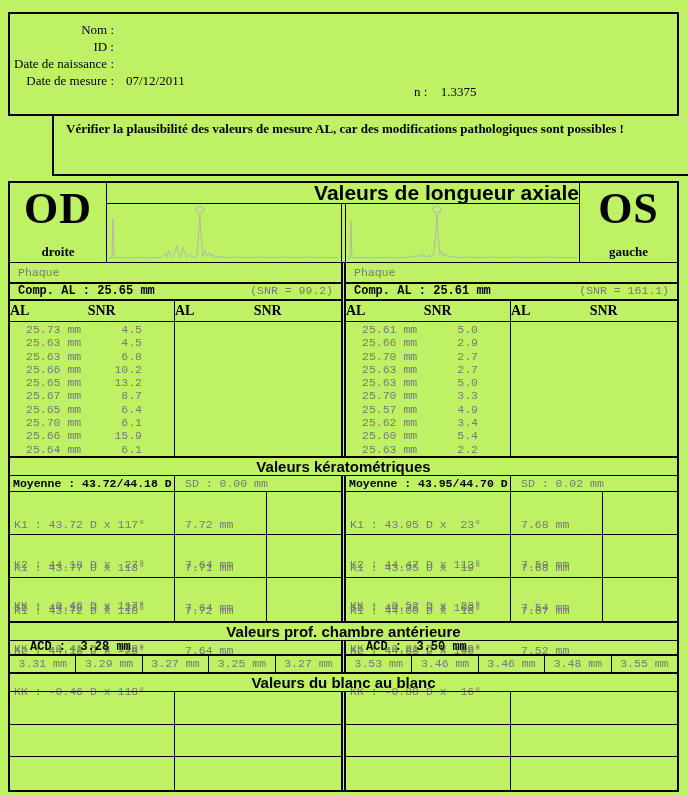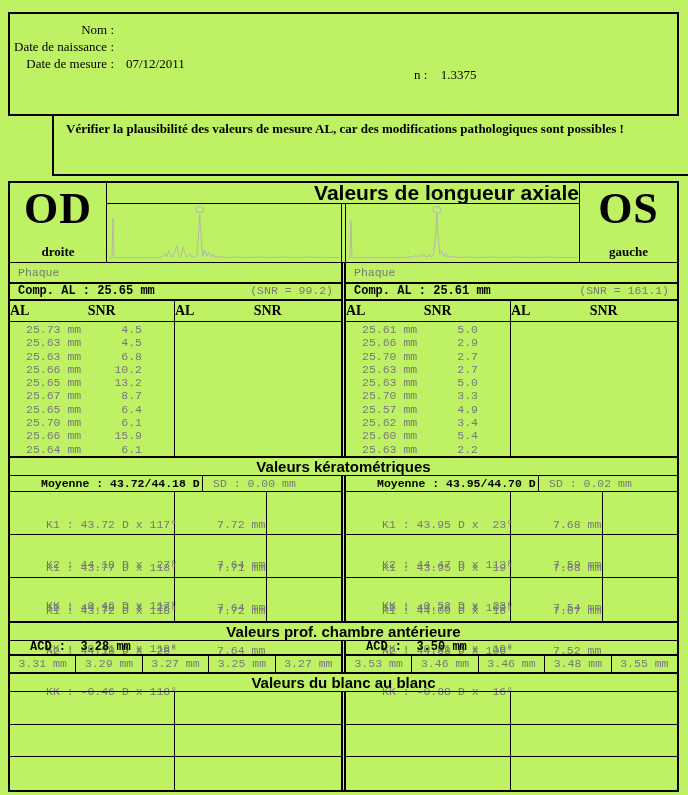--- a/index.html
+++ b/index.html
@@ -137,6 +137,9 @@
       <span class="p-label">Nom :</span>
     </div>
     <div class="p-row">
+      <span class="p-label">ID :</span>
+    </div>
+    <div class="p-row">
       <span class="p-label">Date de naissance :</span>
     </div>
     <div class="p-row">

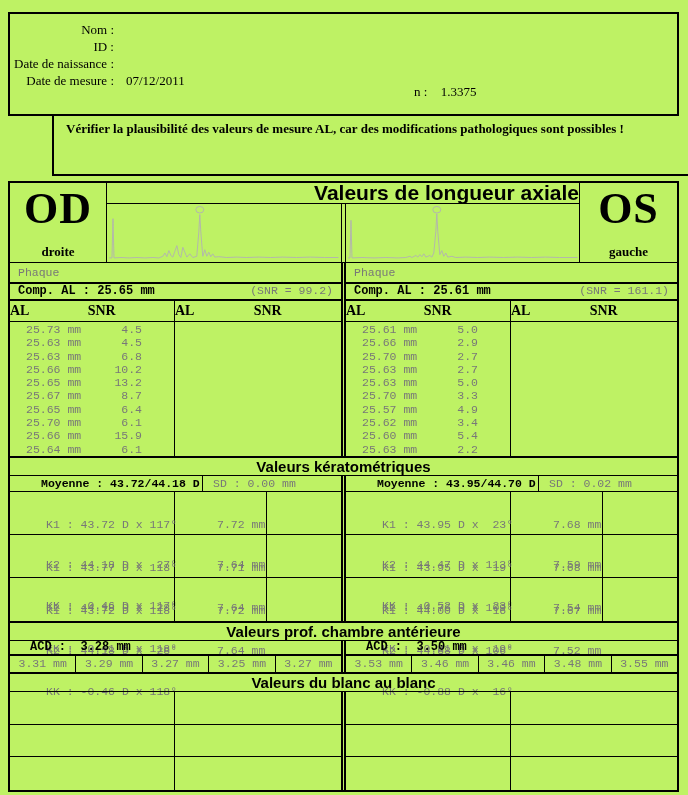--- a/index.html
+++ b/index.html
@@ -100,7 +100,7 @@
     font-weight: bold; font-size: 15px;
   }
   
-  .kt-mean { display: flex; height: 16px; line-height: 15px; border-bottom: 1px solid #000; font-size: 11.5px; padding-left: 28px; }
+  .kt-mean { display: flex; height: 16px; line-height: 15px; border-bottom: 1px solid #000; font-size: 11.5px; }
   .kt-mean-l { width: 165px; border-right: 1px solid #000; font-weight: bold; padding-left: 3px; }
   .kt-mean-r { flex: 1; padding-left: 10px; }
   .kt-group { display: flex; height: 43px; border-bottom: 1px solid #000; font-size: 11.5px; }

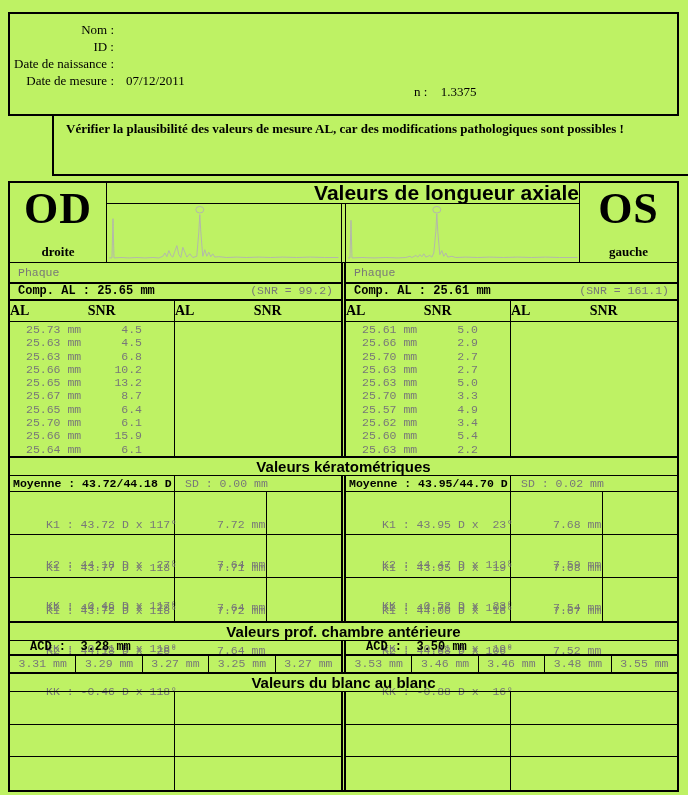--- a/index.html
+++ b/index.html
@@ -108,7 +108,7 @@
   .kt-c1 { width: 165px; border-right: 1px solid #000; padding-left: 4px; }
   .kt-c2 { width: 92px; border-right: 1px solid #000; padding-left: 10px; }
   .kt-c3 { flex: 1; }
-  .kt-c1 div, .kt-c2 div { height: 14.3px; line-height: 14.3px; white-space: pre; margin-left: 32px; }
+  .kt-c1 div, .kt-c2 div { height: 14.3px; line-height: 14.3px; white-space: pre; }
   
   .acd-bold {
     height: 15px; line-height: 13px; border-bottom: 2px solid #000;

